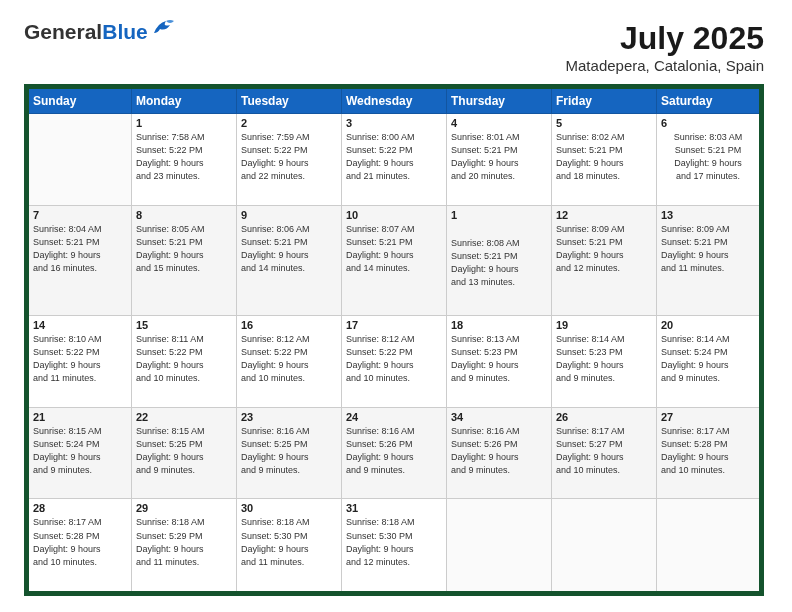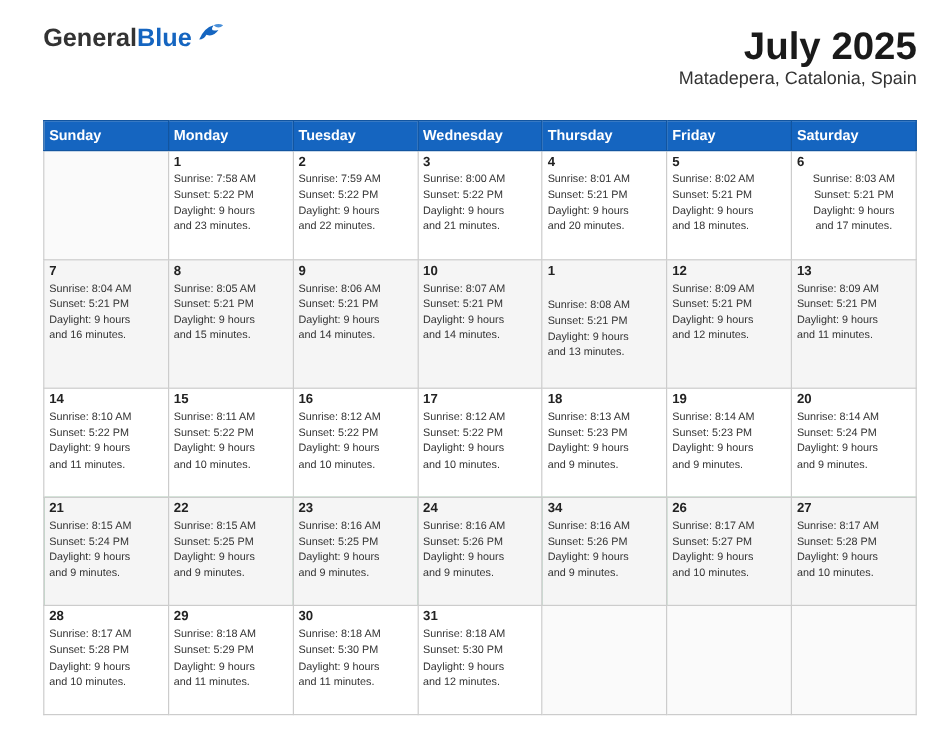--- a/index.html
+++ b/index.html
@@ -13,10 +13,9 @@
     .page {
       width: 788px;
       height: 612px;
-      padding: 20px 24px 16px 36px;
+      padding: 20px 24px 16px 24px;
       display: flex;
       flex-direction: column;
-      gap: 16px;
     }
     .header {
       display: flex;

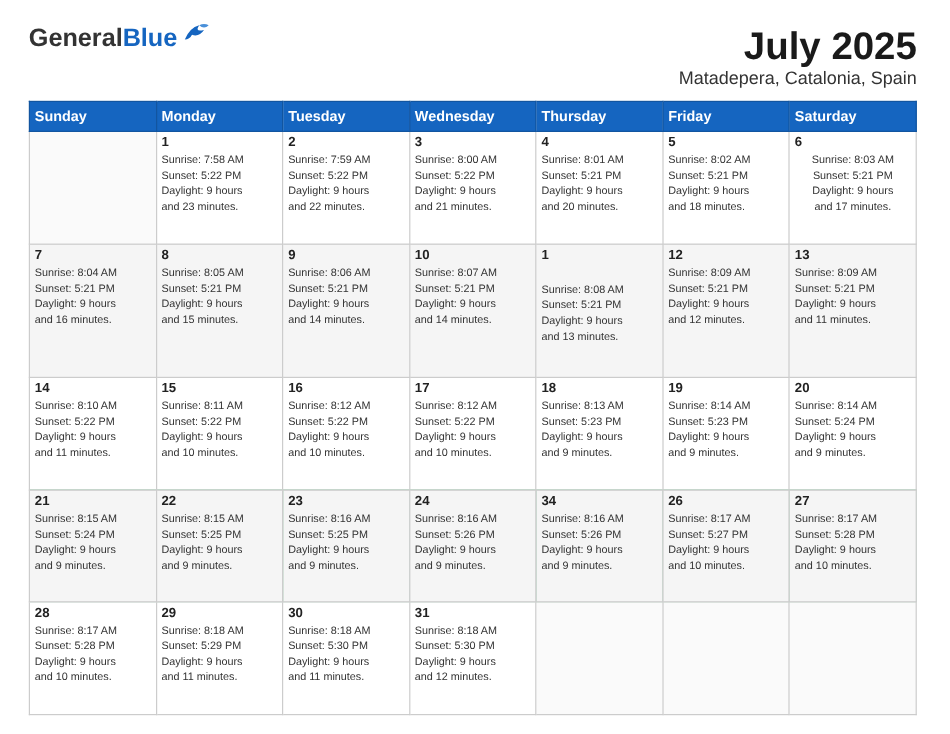--- a/index.html
+++ b/index.html
@@ -42,7 +42,7 @@
     }
     .calendar {
       flex: 1;
-      border: 1px solid #14532d;
+      border: 5px solid #14532d;
       border-collapse: collapse;
       width: 100%;
       table-layout: fixed;

